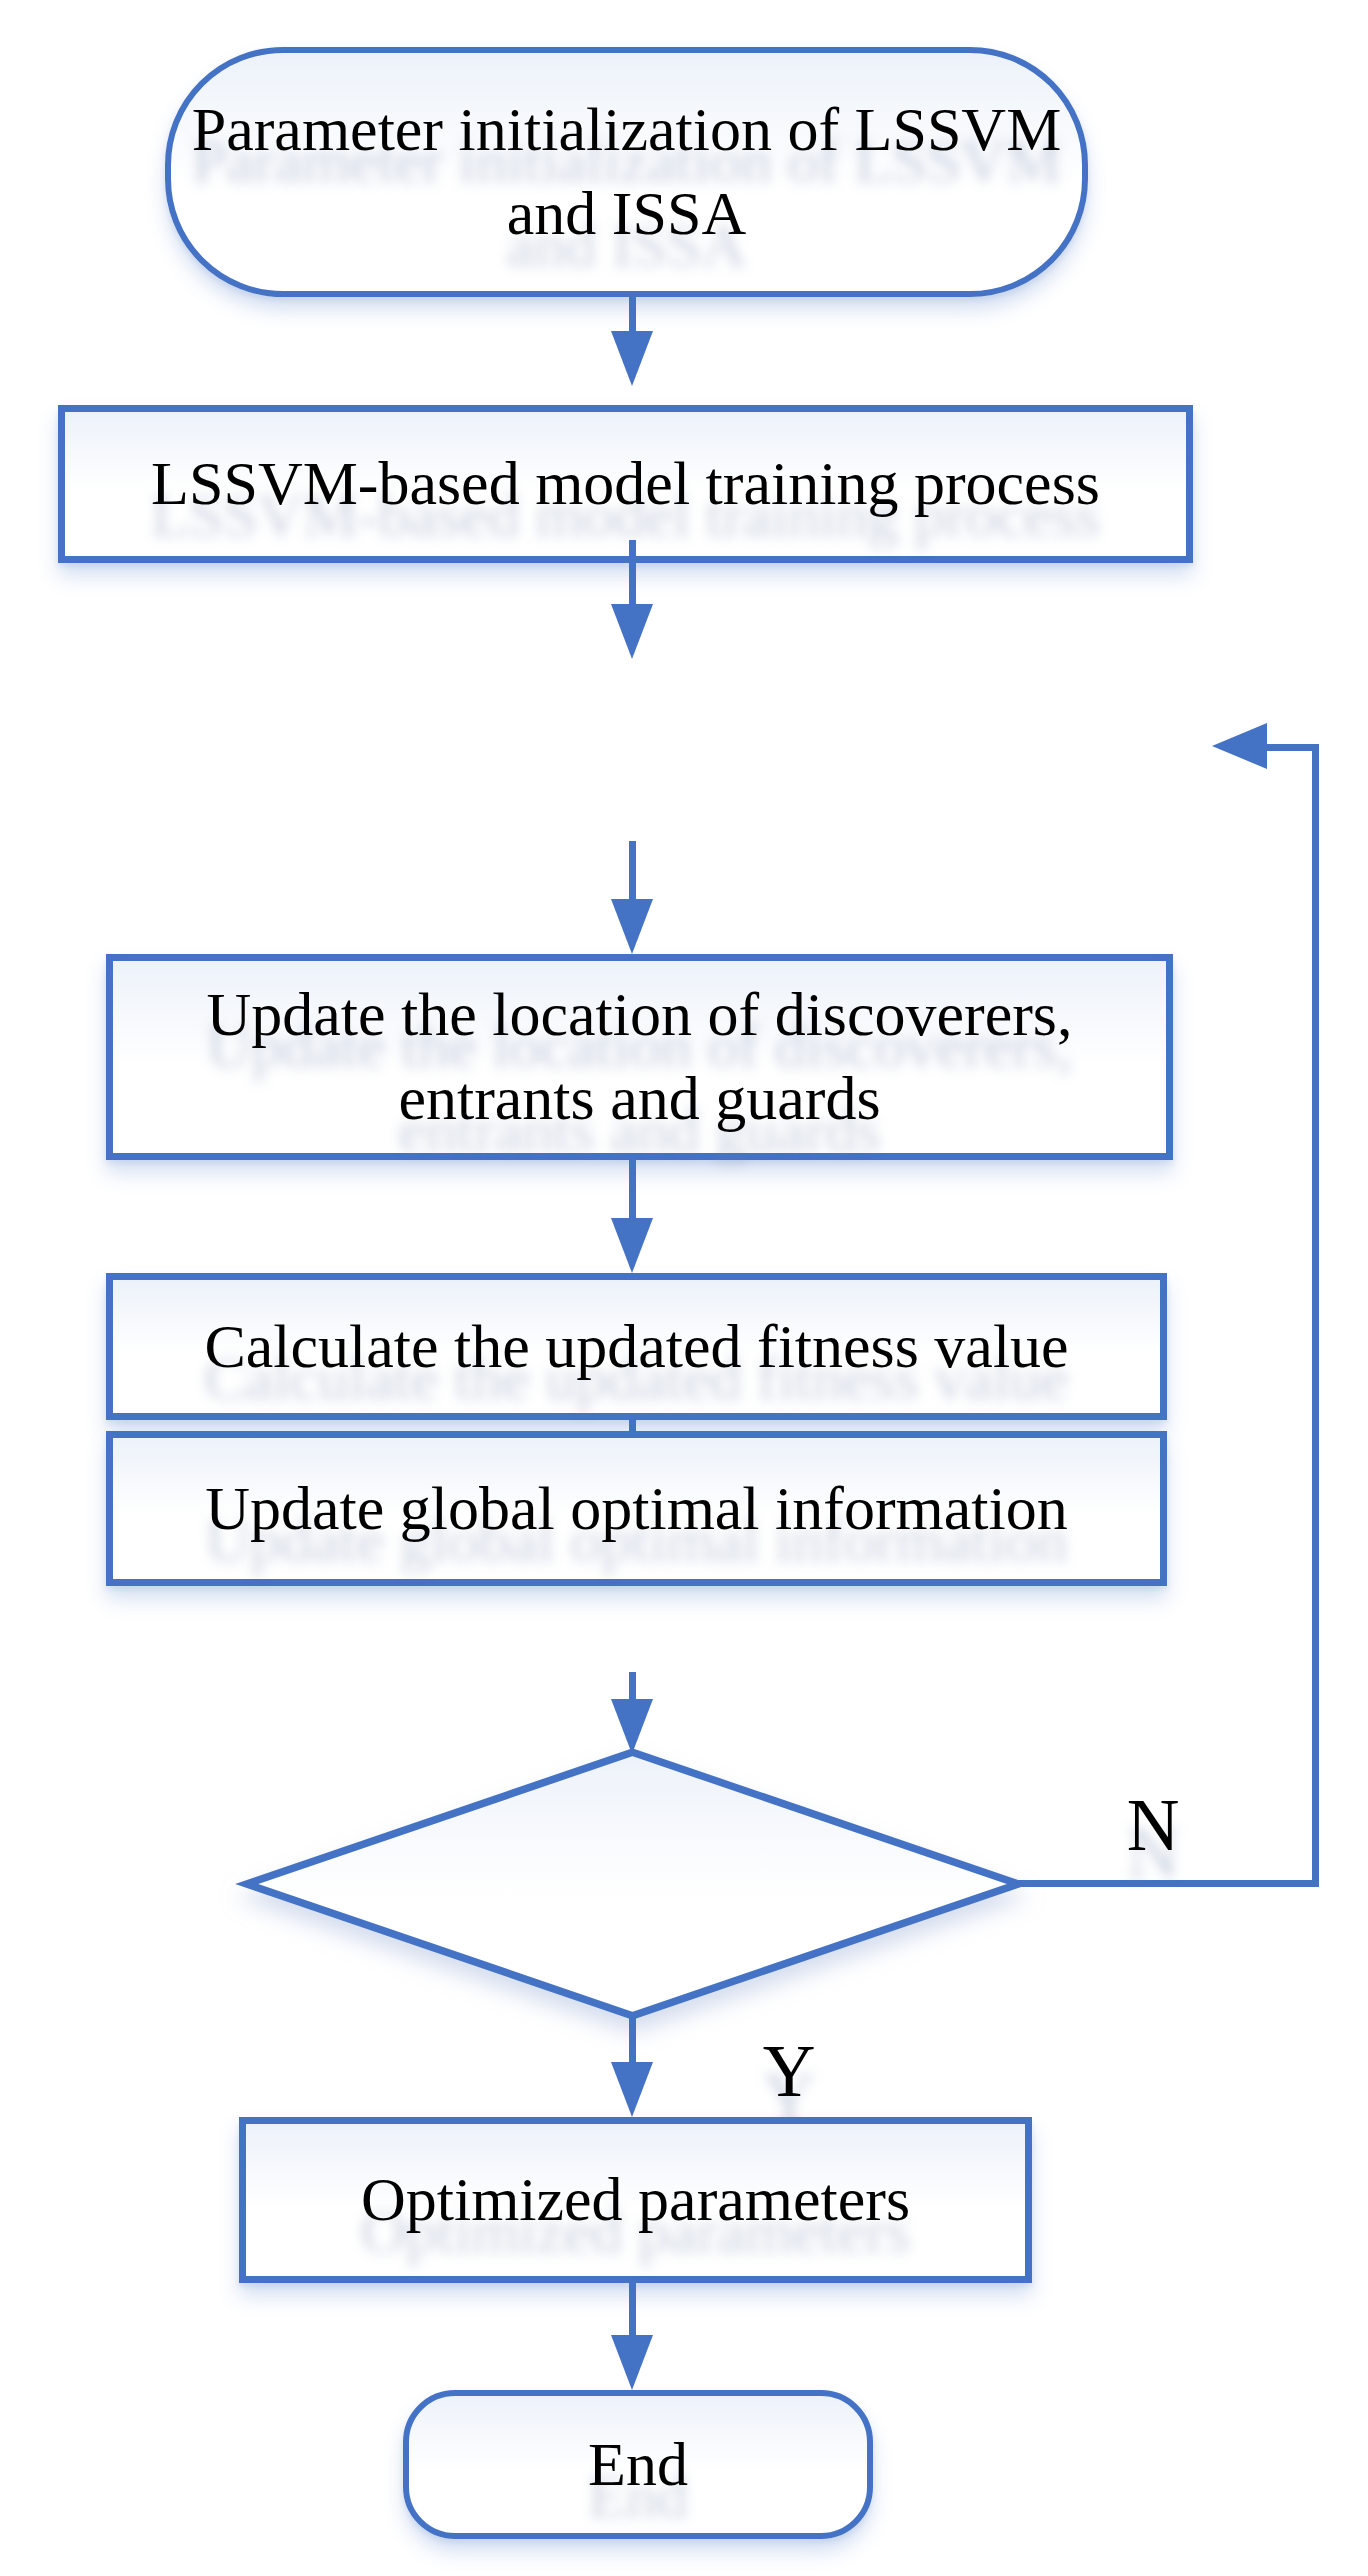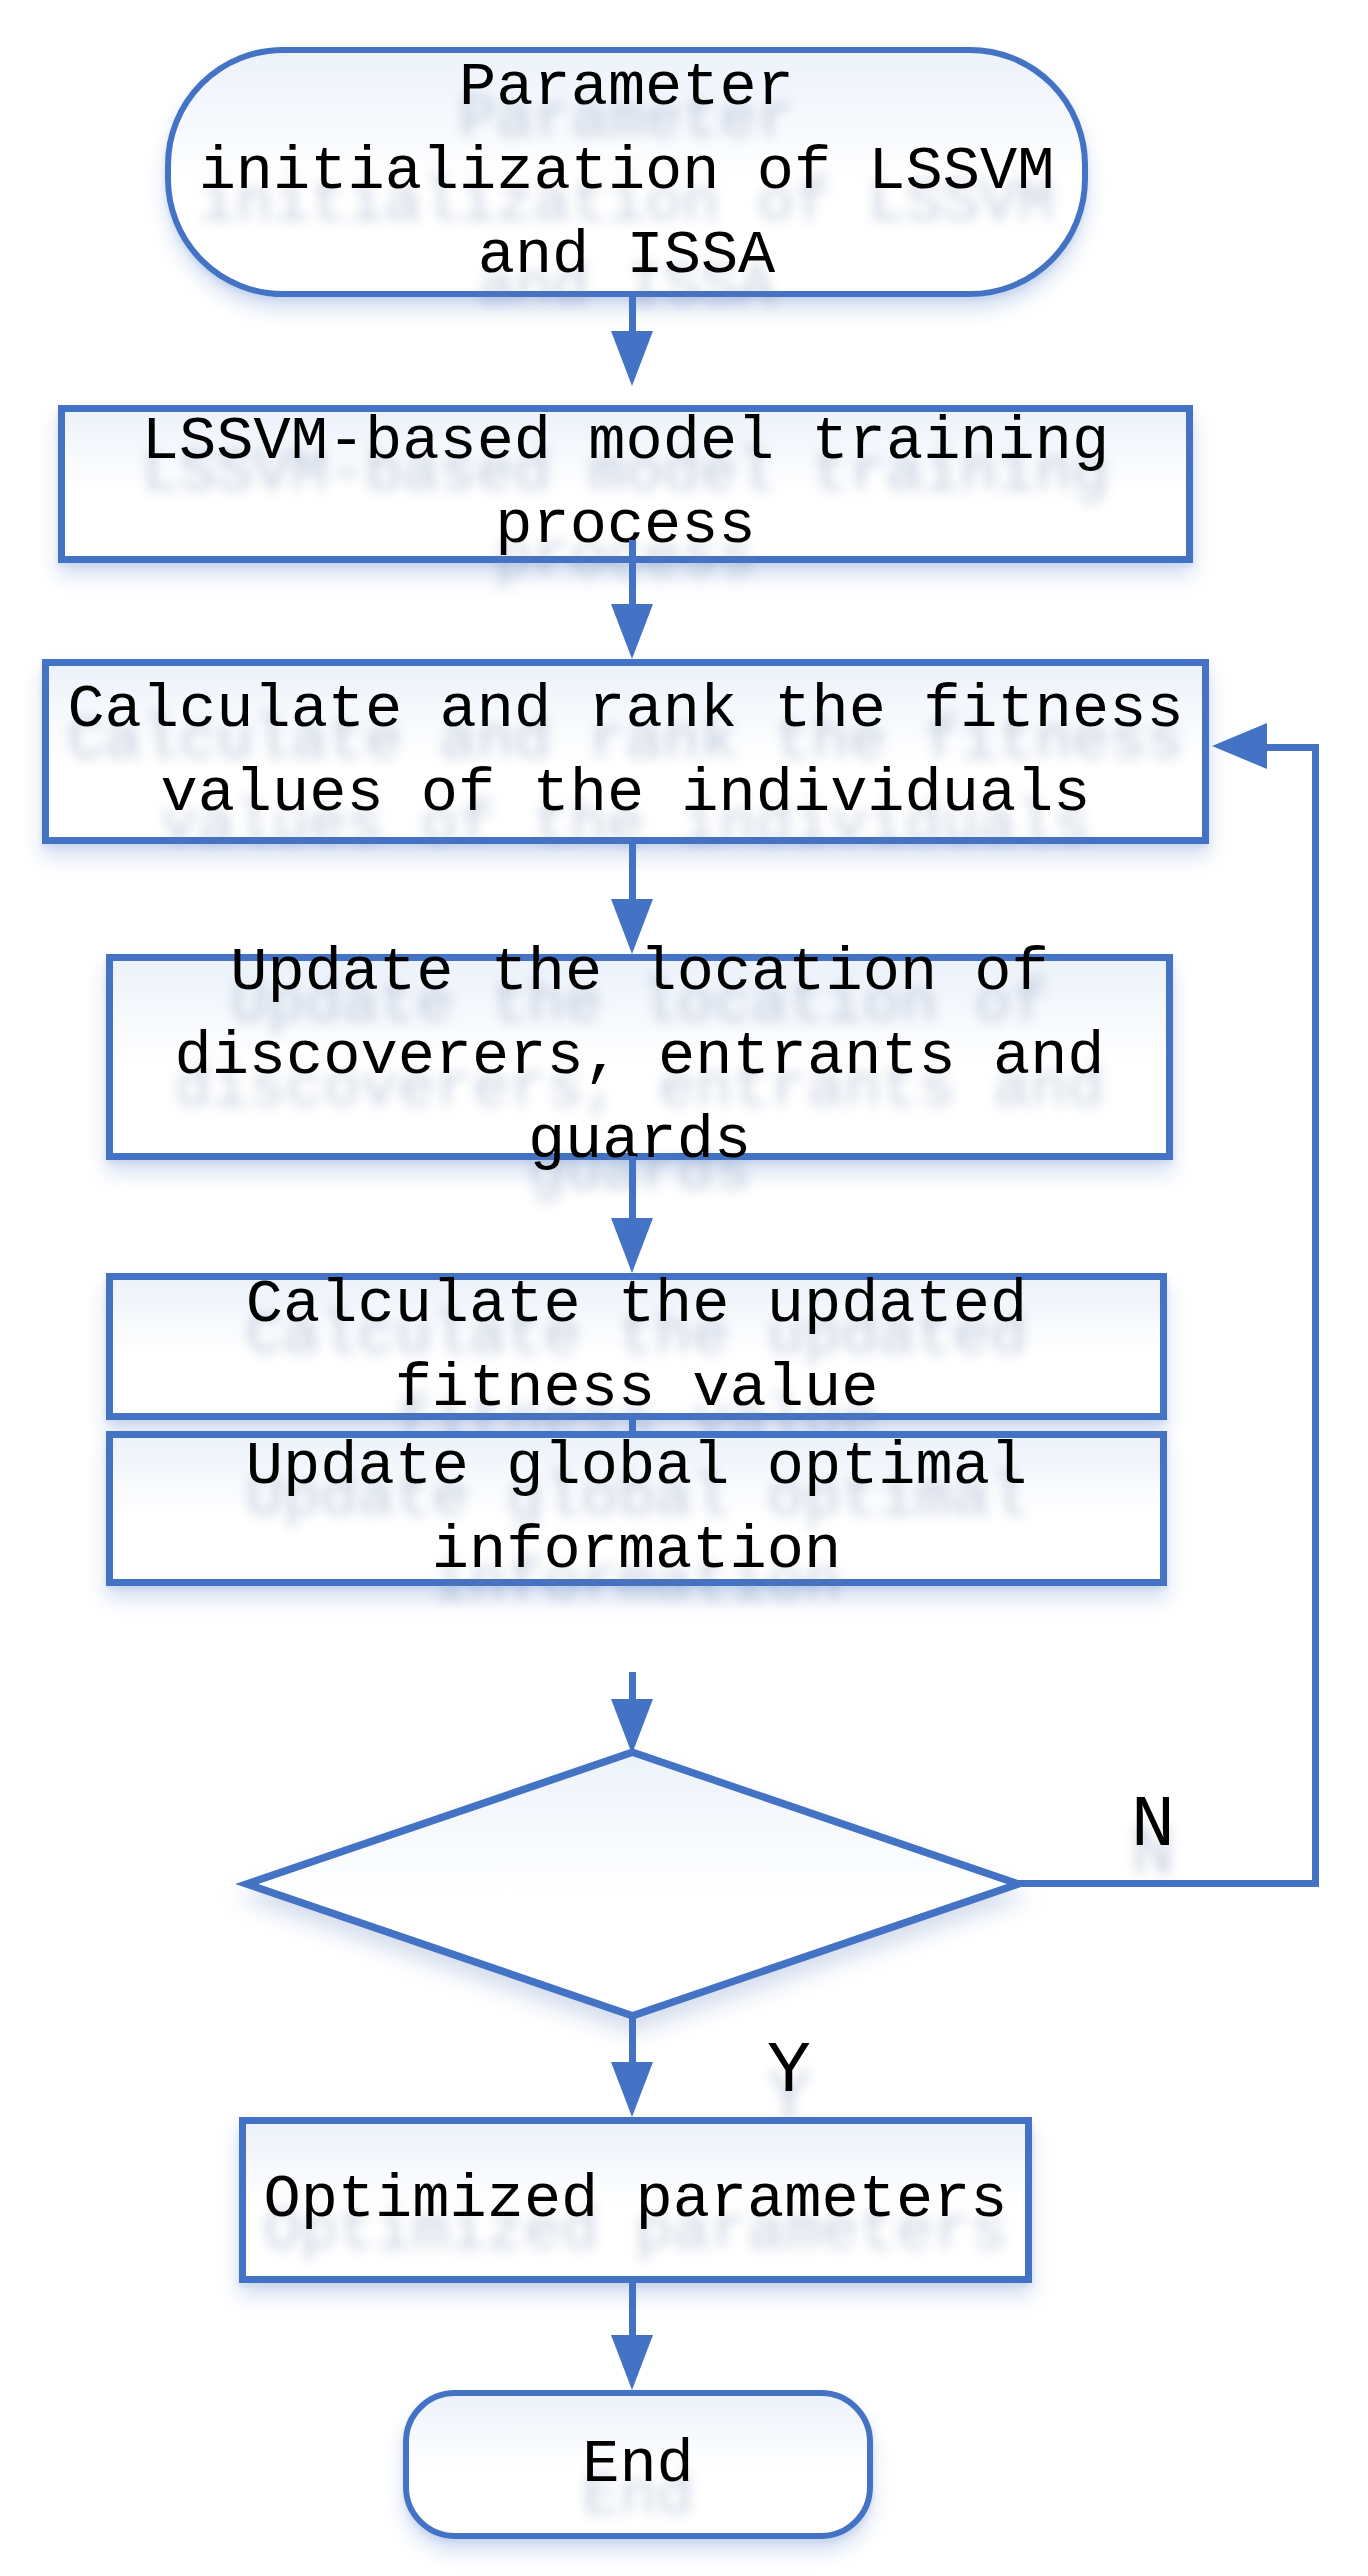--- a/index.html
+++ b/index.html
@@ -13,7 +13,7 @@
     height: 2576px;
     background: #ffffff;
     overflow: hidden;
-    font-family: Liberation Mono, monospace;
+    font-family: Liberation Serif, serif;
   }
   .node {
     position: absolute;

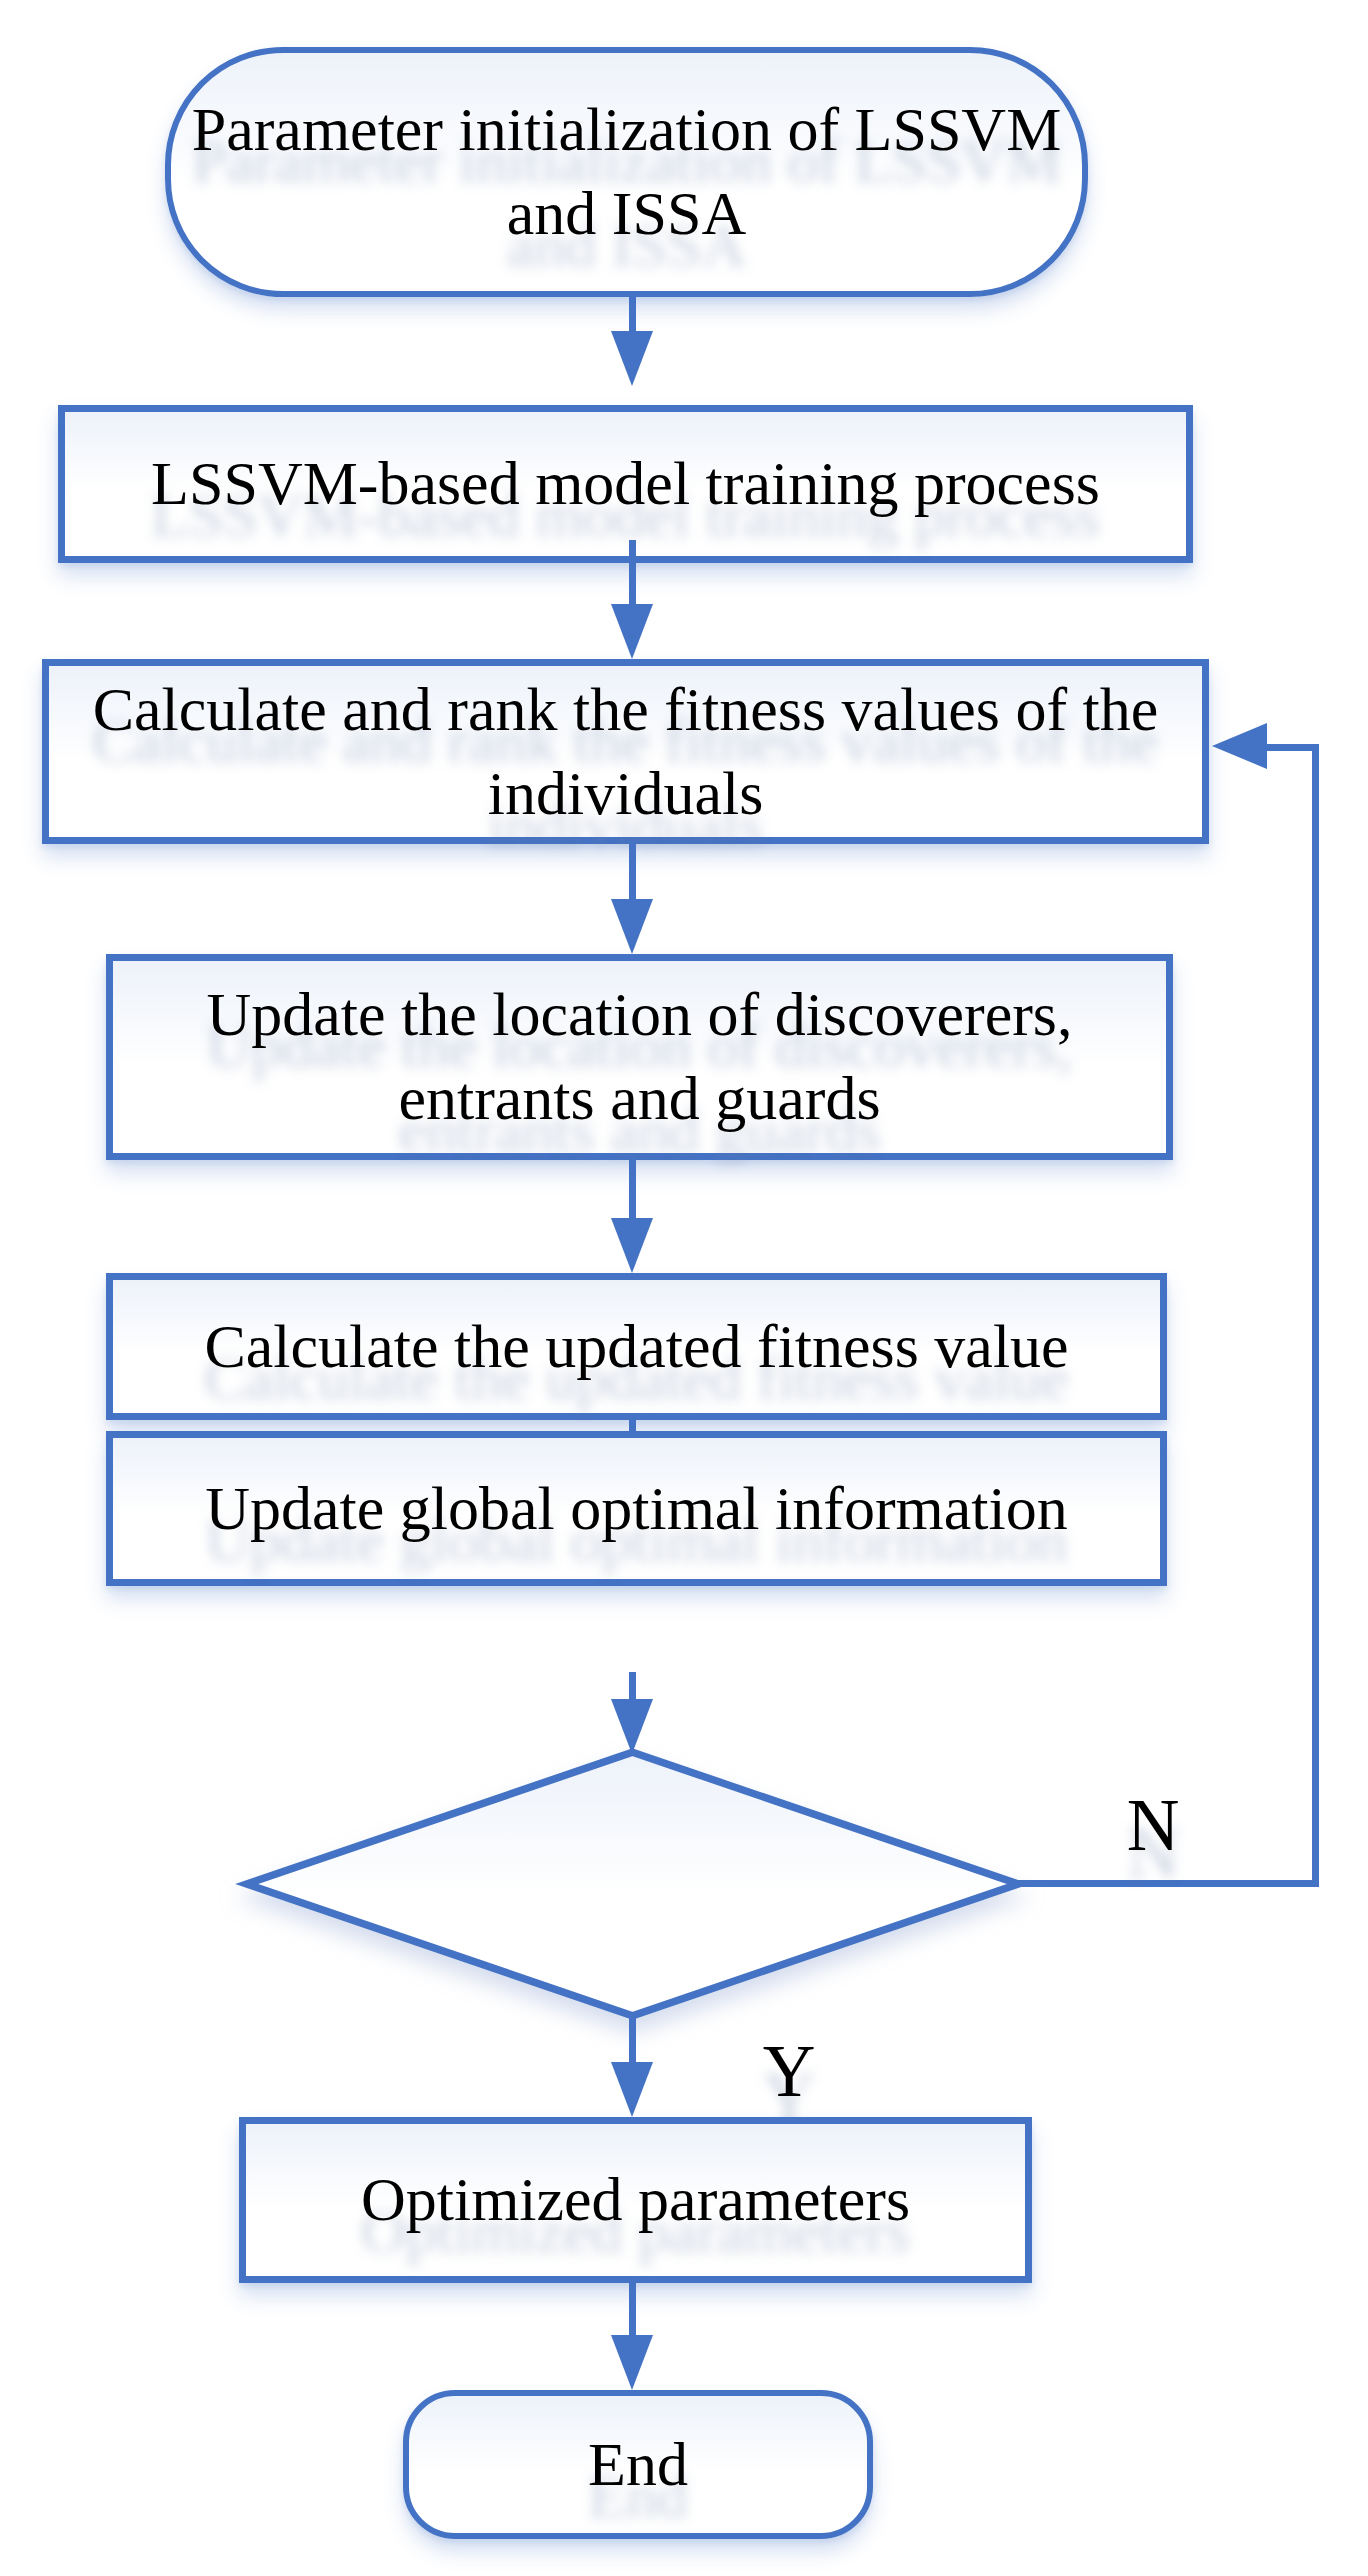--- a/index.html
+++ b/index.html
@@ -98,9 +98,6 @@
   <div class="line" style="left:629px; top:540px; width:6.6px; height:68px;"></div>
   <div class="arrow-down" style="left:611px; top:604px;"></div>
 
-  <div class="node" style="left:42px; top:659px; width:1167px; height:185px;">
-    <span>Calculate and rank the fitness values of the individuals</span>
-  </div>
 
   <div class="line" style="left:629px; top:841px; width:6.6px; height:61px;"></div>
   <div class="arrow-down" style="left:611px; top:899px;"></div>

